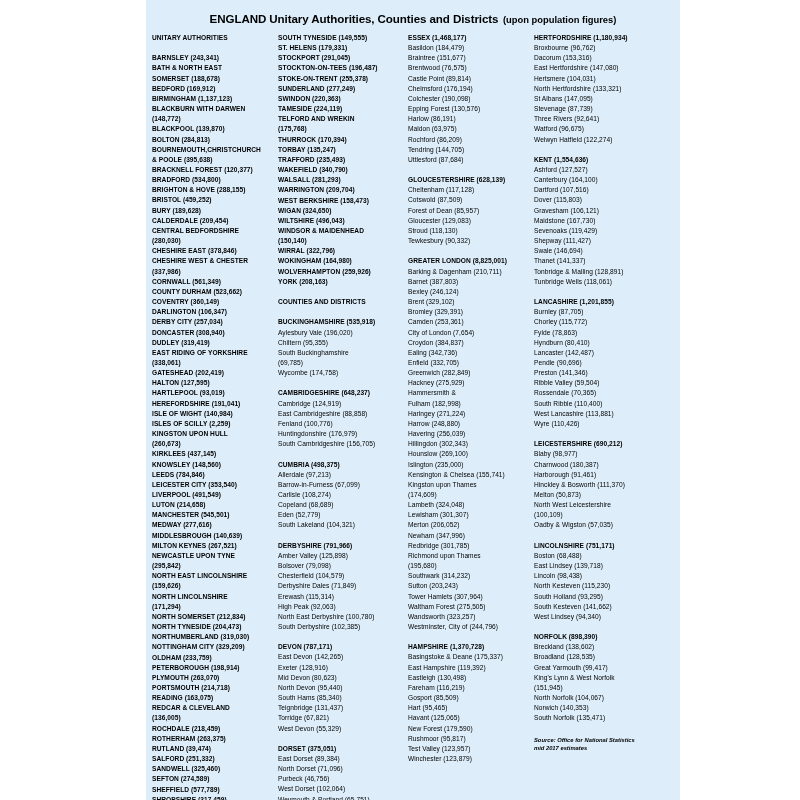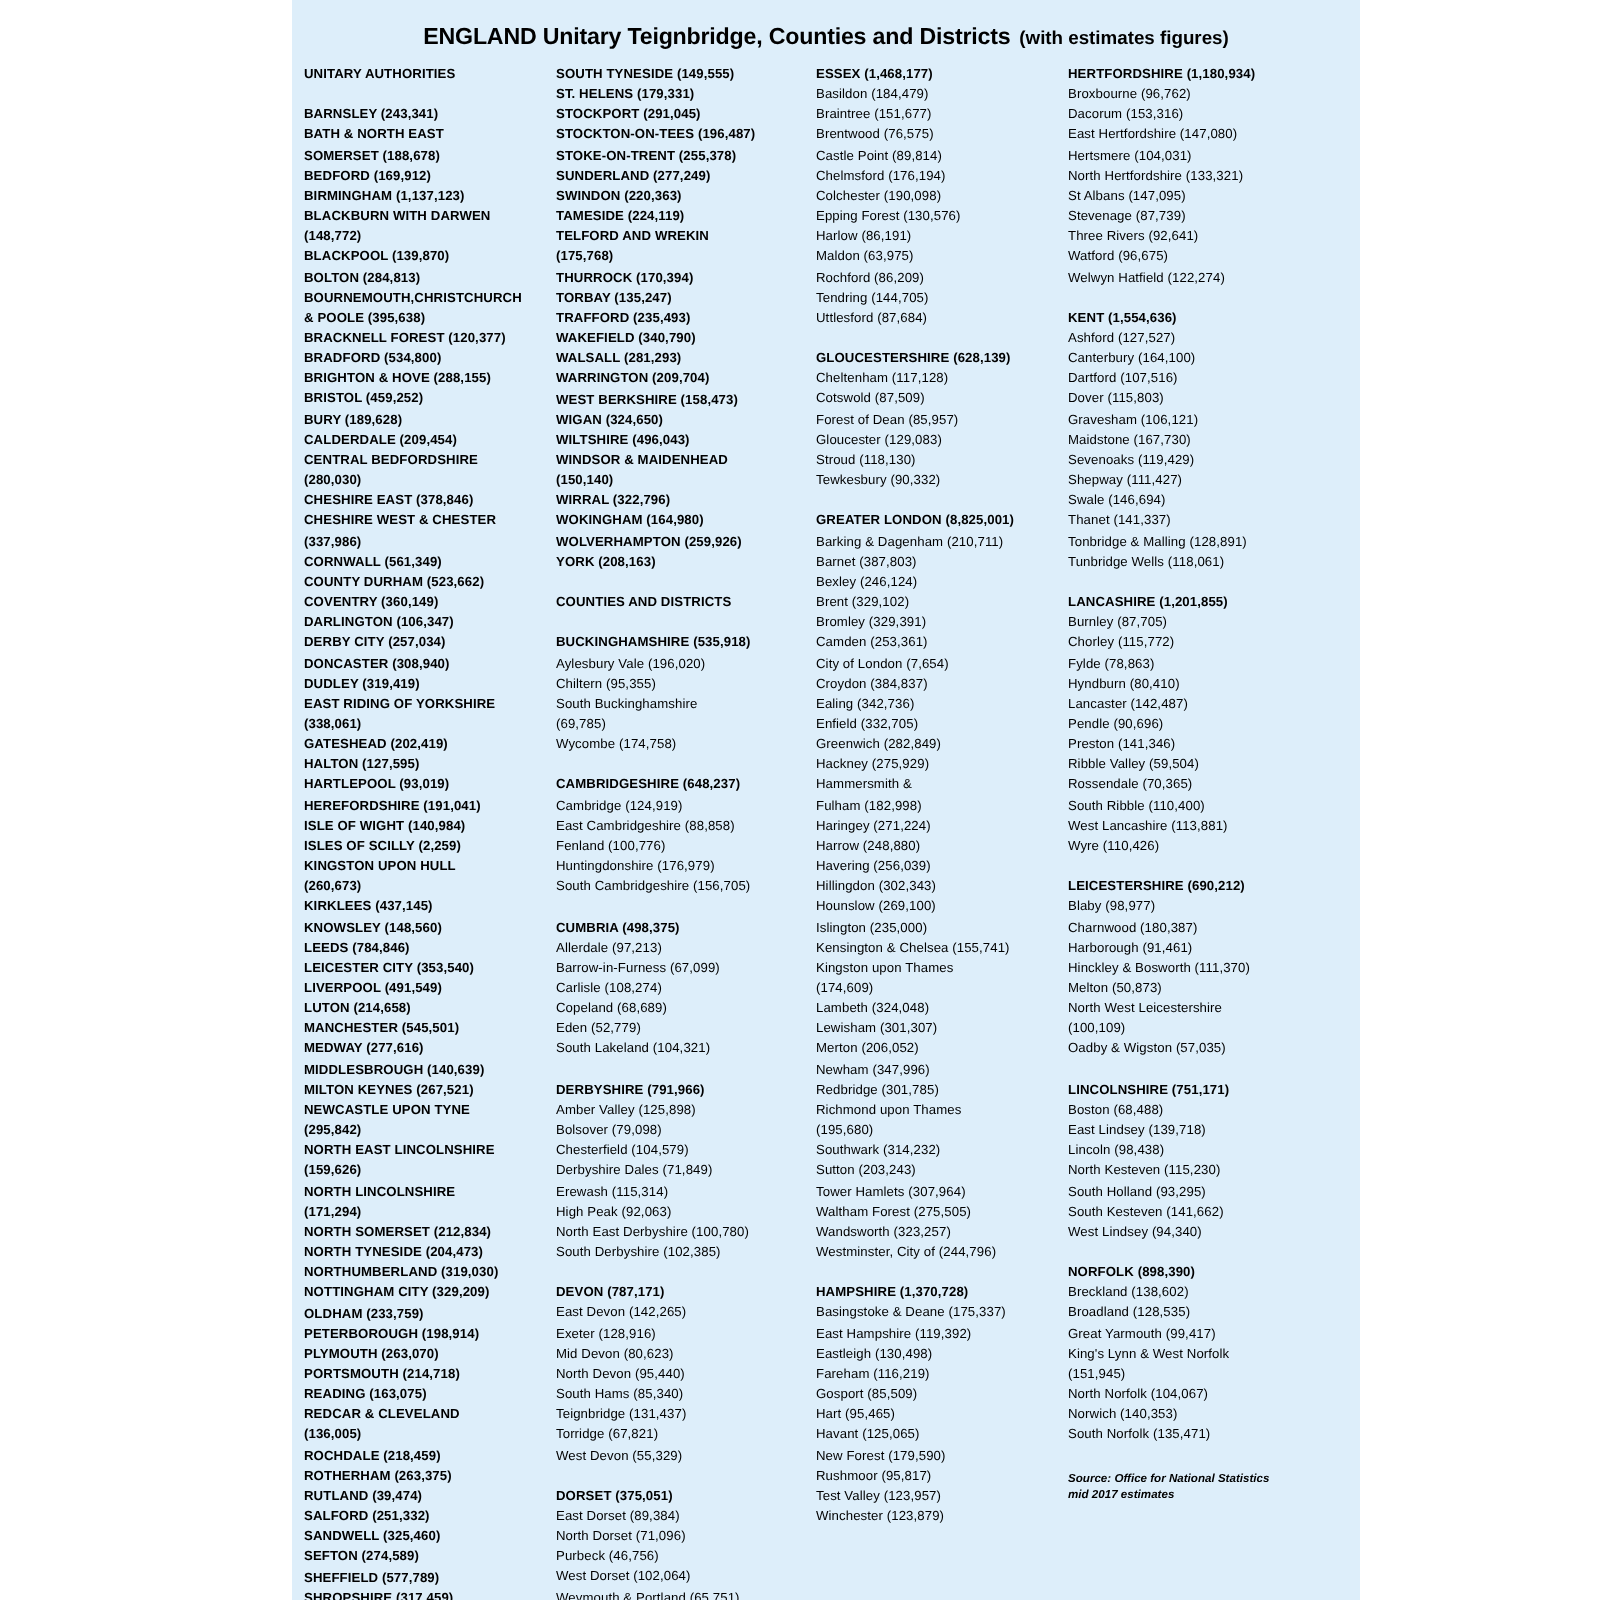--- a/index.html
+++ b/index.html
@@ -109,7 +109,7 @@
     <div id="panel-inner">
 
       <div class="title-row">
-        <span class="title-main">ENGLAND Unitary Teignbridge, Counties and Districts</span>
+        <span class="title-main">ENGLAND Unitary Authorities, Counties and Districts</span>
         <span class="title-sub">(with estimates figures)</span>
       </div>
 

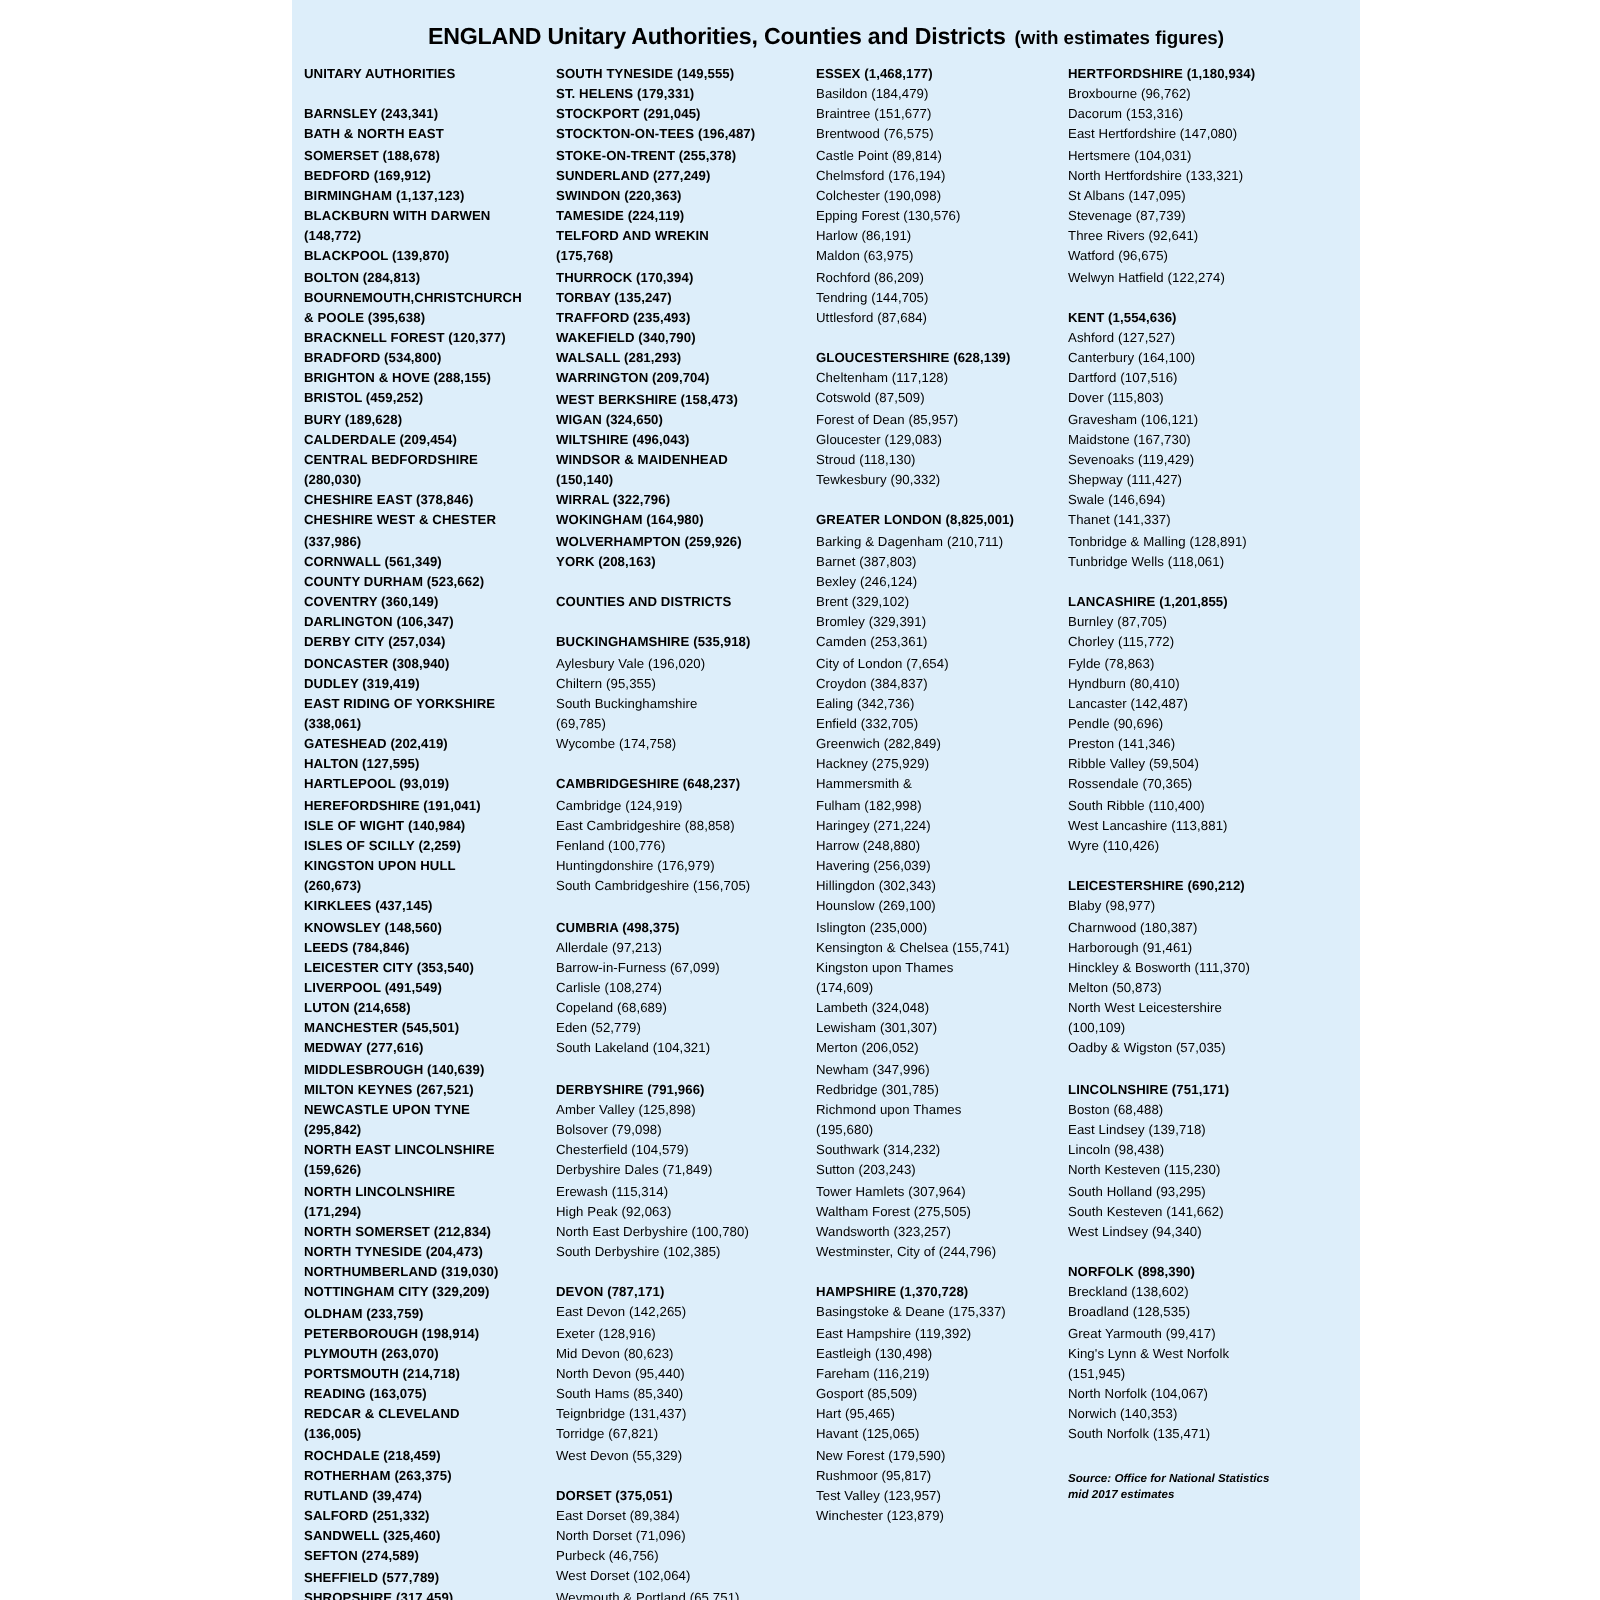--- a/index.html
+++ b/index.html
@@ -110,7 +110,7 @@
 
       <div class="title-row">
         <span class="title-main">ENGLAND Unitary Authorities, Counties and Districts</span>
-        <span class="title-sub">(with estimates figures)</span>
+        <span class="title-sub">(upon population figures)</span>
       </div>
 
       <div class="columns" id="columns">

